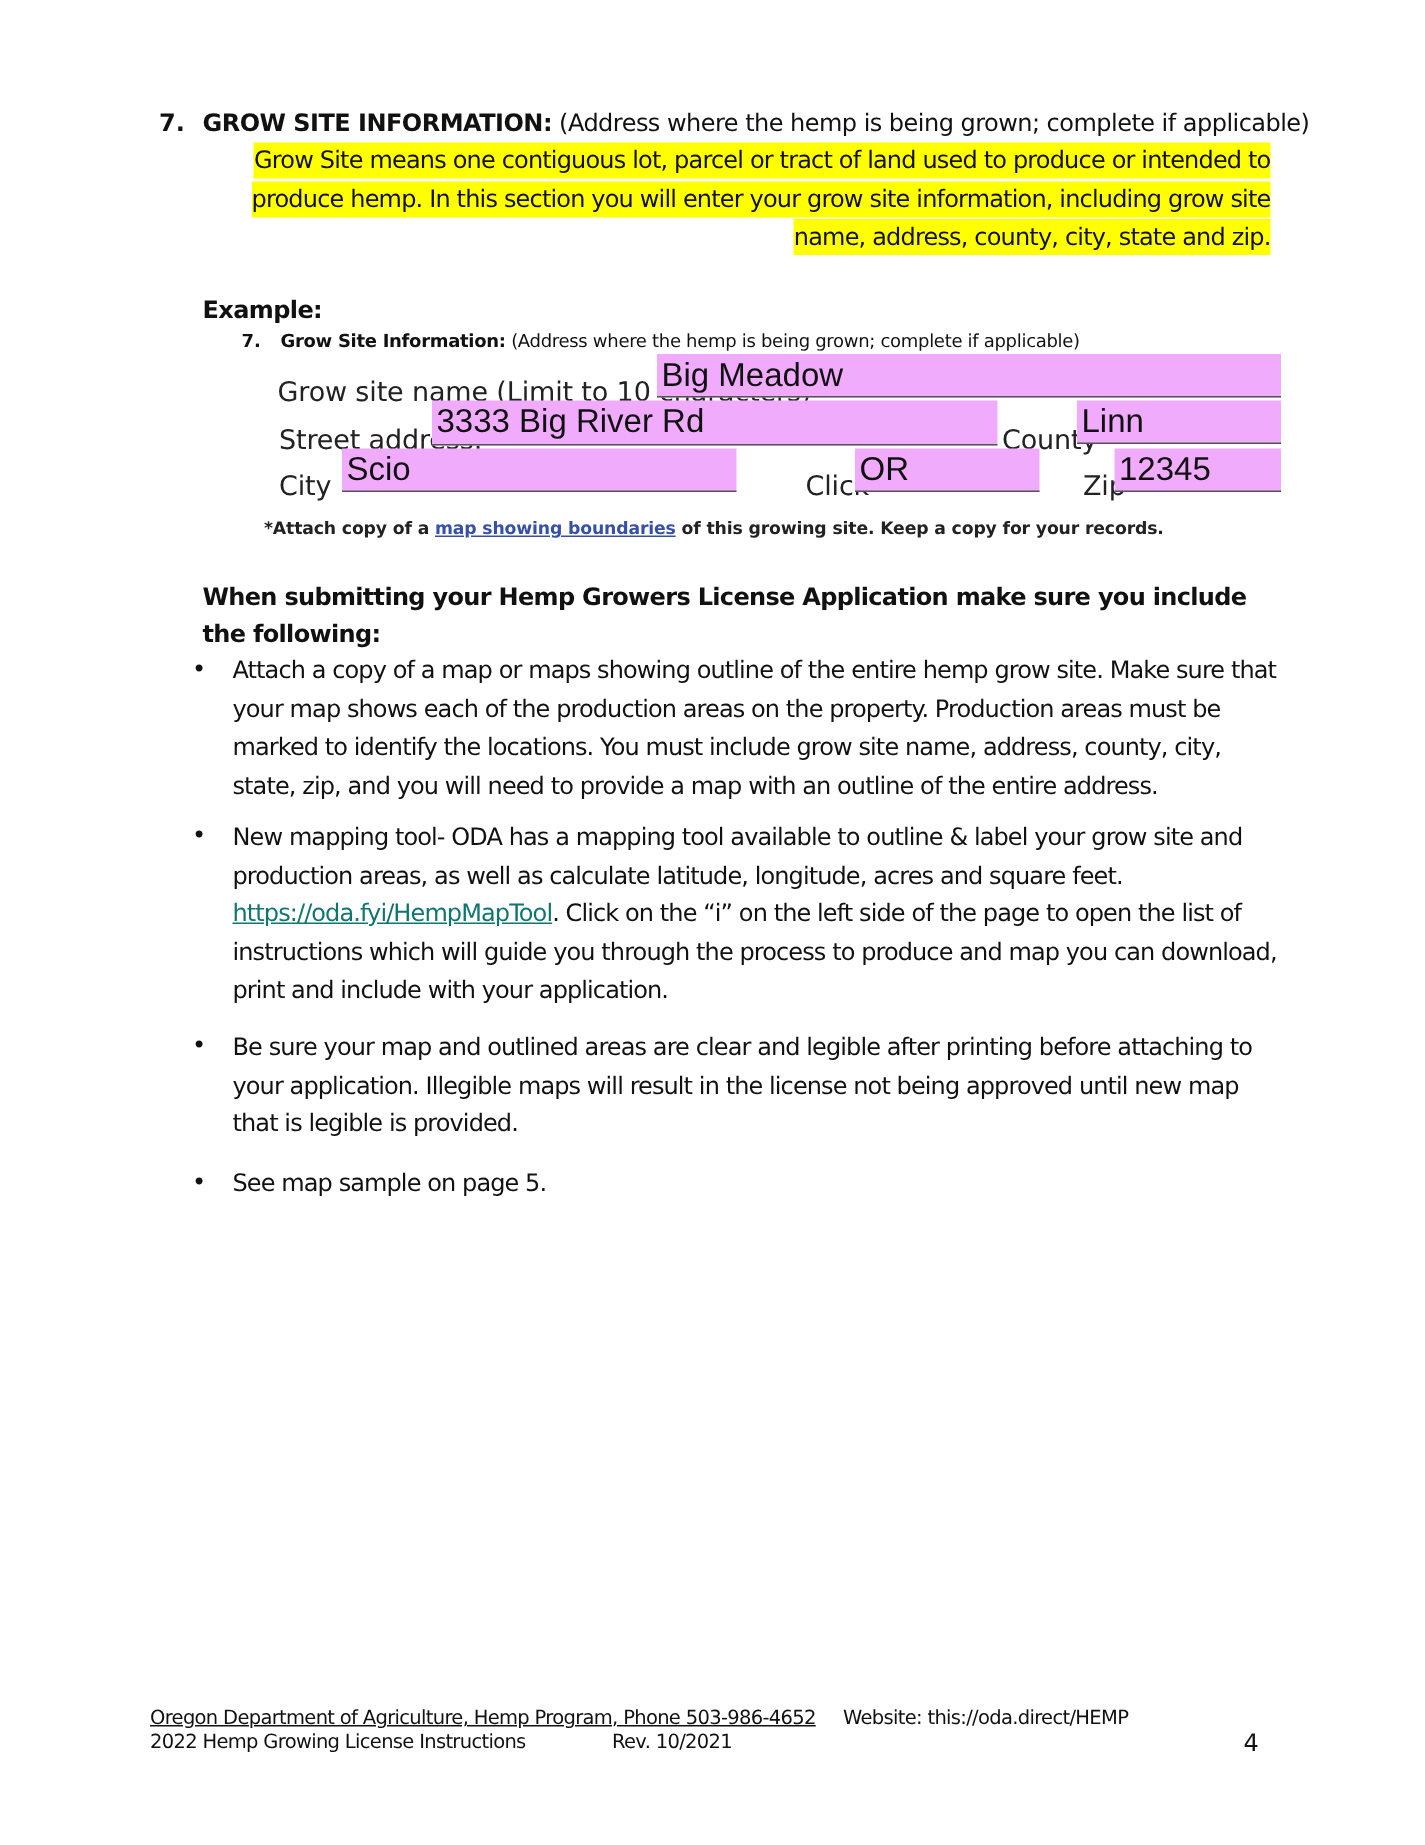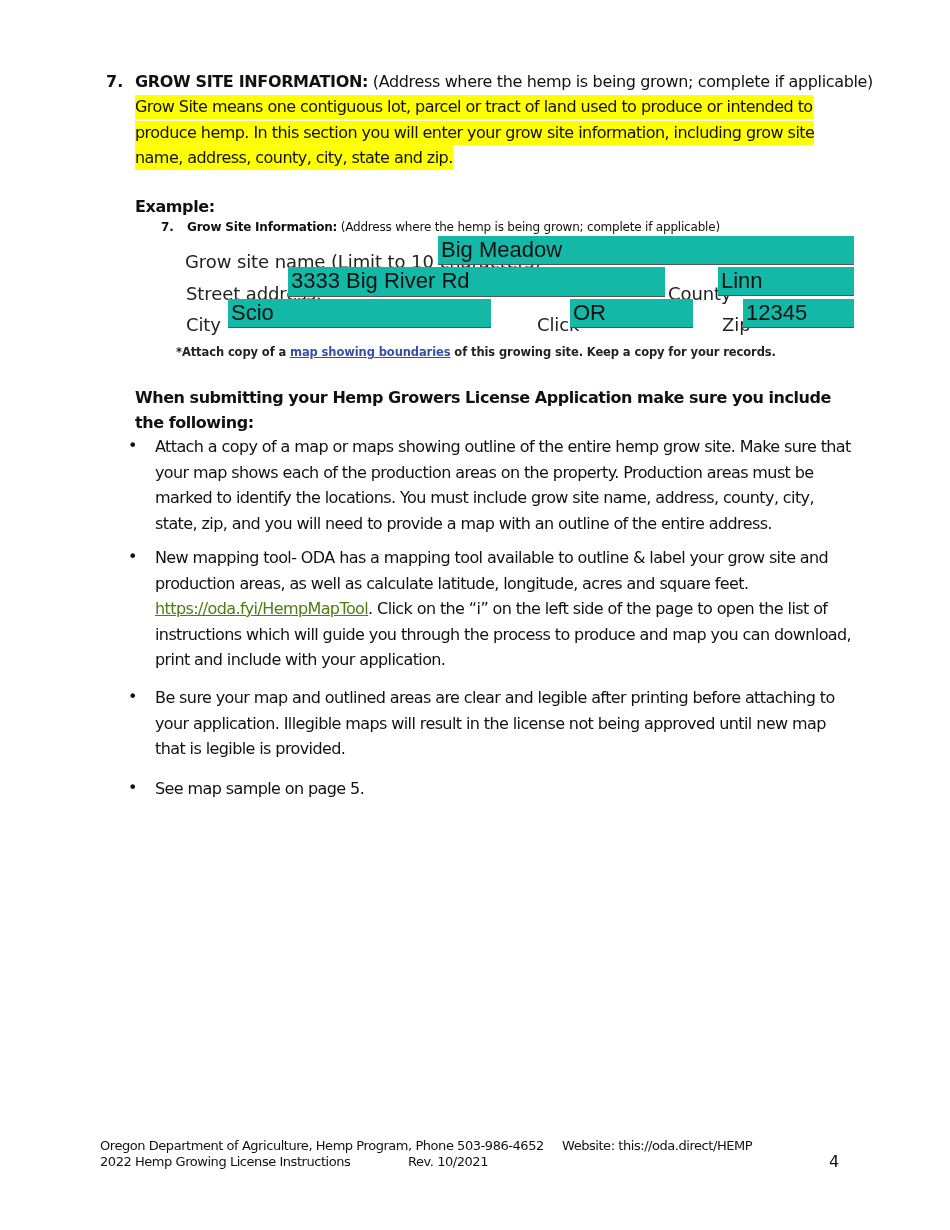--- a/index.html
+++ b/index.html
@@ -8,7 +8,7 @@
     .sec-num { left: 106px; top: 72px; font-size: 16px; font-weight: bold; font-family: "DejaVu Sans", sans-serif; }
     .sec-head { left: 135px; top: 72px; font-size: 16px; font-family: "DejaVu Sans", sans-serif; letter-spacing: -0.35px; white-space: nowrap; }
     .sec-head b { font-weight: bold; }
-    .hl-wrap { left: 135px; top: 94px; width: 712px; font-size: 16px; line-height: 25.5px; font-family: "DejaVu Sans", sans-serif; letter-spacing: -0.55px; }
+    .hl-wrap { left: 135px; top: 94px; width: 712px; font-size: 16px; line-height: 25.5px; font-family: "DejaVu Sans", sans-serif; letter-spacing: -0.55px; text-align: right; }
     .hl { background: #ffff00; -webkit-box-decoration-break: clone; box-decoration-break: clone; padding: 2px 0 3px 0; }
     .example-label { left: 135px; top: 197px; font-size: 16px; font-weight: bold; font-family: "DejaVu Sans", sans-serif; letter-spacing: -0.4px; }
 

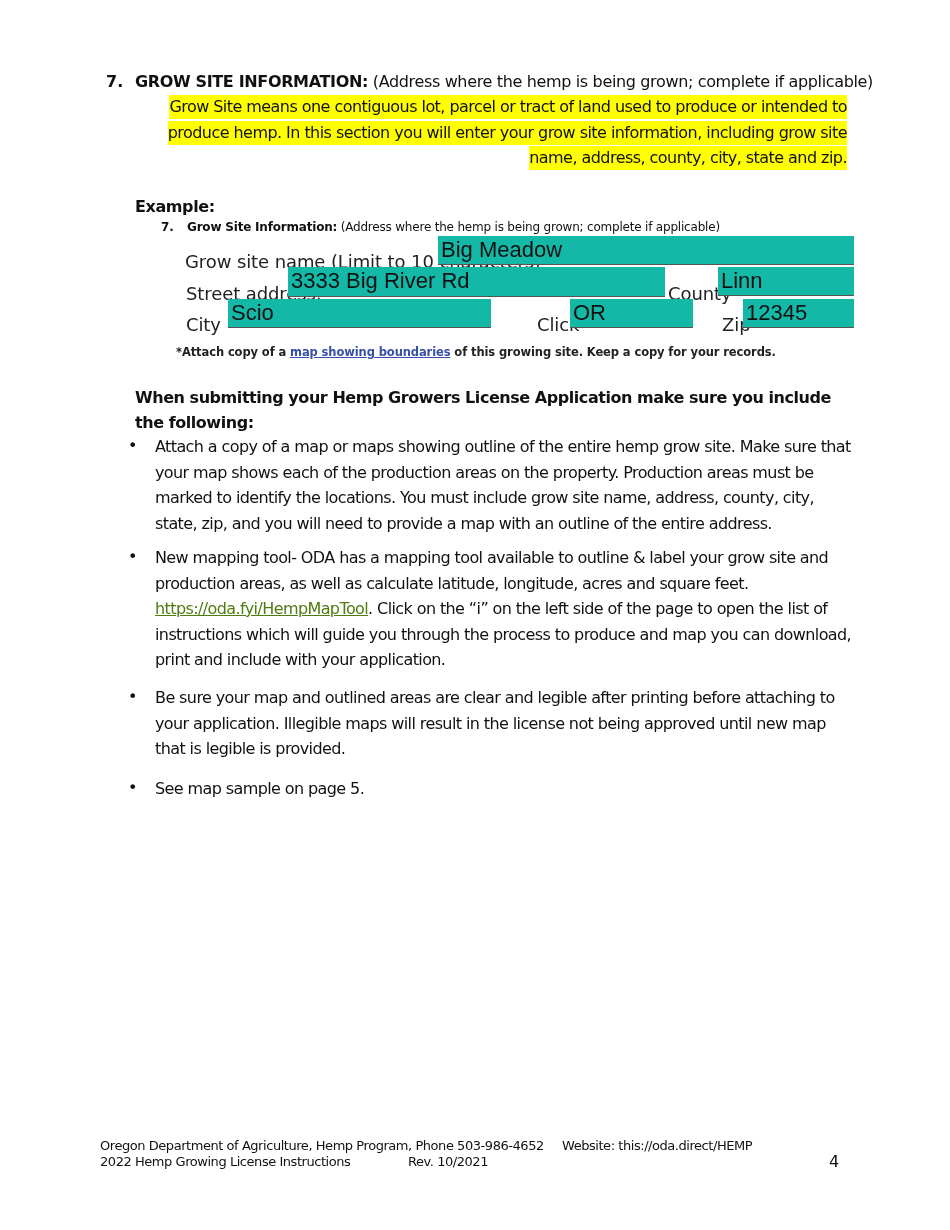--- a/index.html
+++ b/index.html
@@ -17,7 +17,7 @@
     .ex-head { left: 187px; top: 220px; font-size: 12px; font-family: "DejaVu Sans", sans-serif; letter-spacing: -0.2px; white-space: nowrap; }
     .ex-head b { font-weight: bold; }
     .flabel { font-size: 18px; font-family: "DejaVu Sans", sans-serif; color: #222; white-space: nowrap; letter-spacing: -0.1px; }
-    .field { background: #14b8a6; border-bottom: 1px solid #555; box-sizing: border-box; font-family: "Liberation Sans", sans-serif; font-size: 22px; color: #111; padding-left: 3px; line-height: 28px; white-space: nowrap; overflow: hidden; }
+    .field { background: #f0abfc; border-bottom: 1px solid #555; box-sizing: border-box; font-family: "Liberation Sans", sans-serif; font-size: 22px; color: #111; padding-left: 3px; line-height: 28px; white-space: nowrap; overflow: hidden; }
     .ex-note { left: 176px; top: 345px; font-size: 11.5px; font-weight: bold; font-family: "DejaVu Sans", sans-serif; color: #222; white-space: nowrap; letter-spacing: -0.1px; }
     .ex-note a { color: #3650a8; text-decoration: underline; }
 

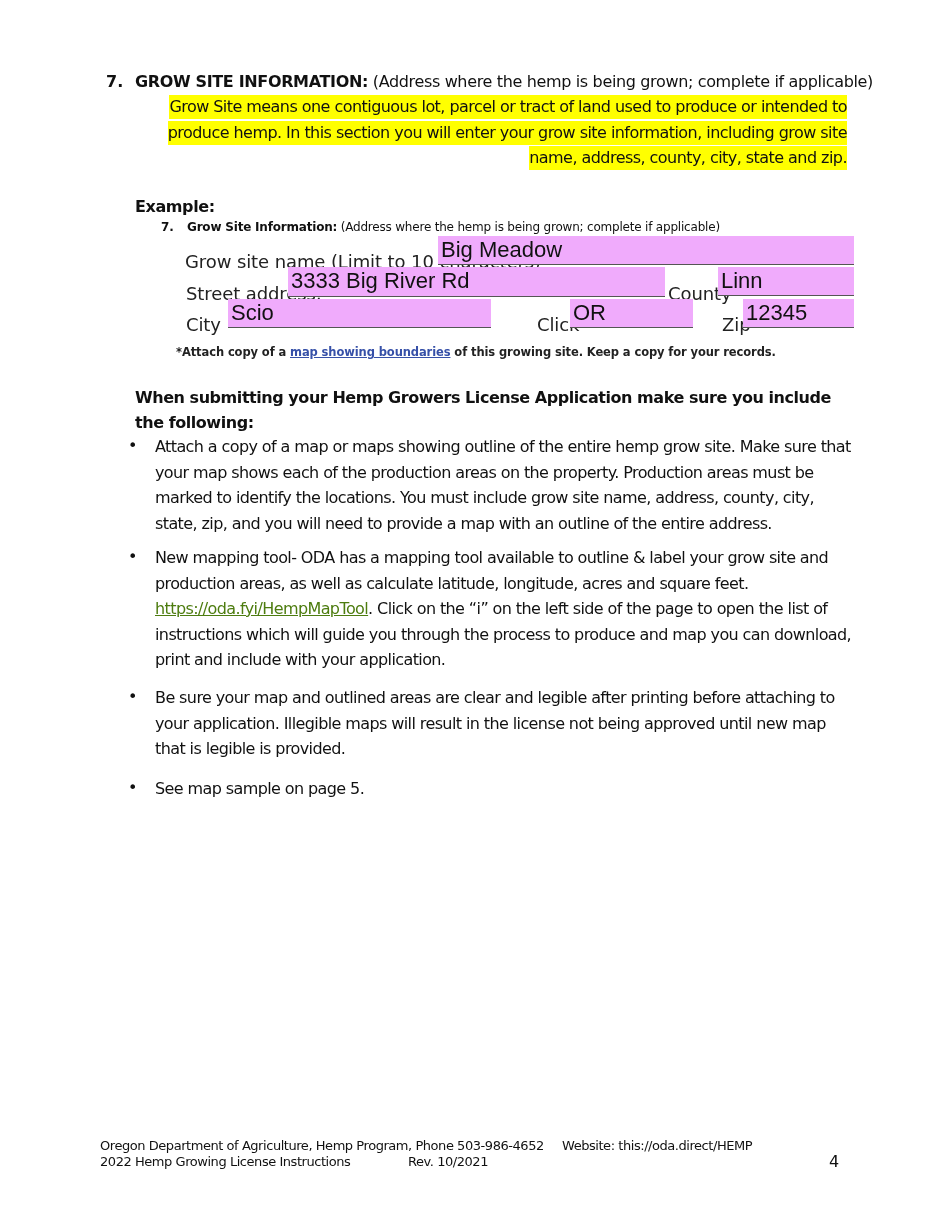--- a/index.html
+++ b/index.html
@@ -24,7 +24,7 @@
     .sub-head { left: 135px; top: 385px; width: 700px; font-size: 16px; font-weight: bold; font-family: "DejaVu Sans", sans-serif; line-height: 25px; letter-spacing: -0.45px; }
     .bullet { left: 128px; font-size: 16px; font-family: "DejaVu Sans", sans-serif; }
     .btext { left: 155px; width: 700px; font-size: 16px; line-height: 25.5px; font-family: "DejaVu Sans", sans-serif; letter-spacing: -0.6px; }
-    .btext a { color: #4d7c0f; text-decoration: underline; }
+    .btext a { color: #0f766e; text-decoration: underline; }
 
     .footer { font-size: 13px; font-family: "DejaVu Sans", sans-serif; color: #111; white-space: nowrap; letter-spacing: -0.45px; }
     .pgnum { left: 829px; top: 1152px; font-size: 16px; font-family: "DejaVu Sans", sans-serif; }

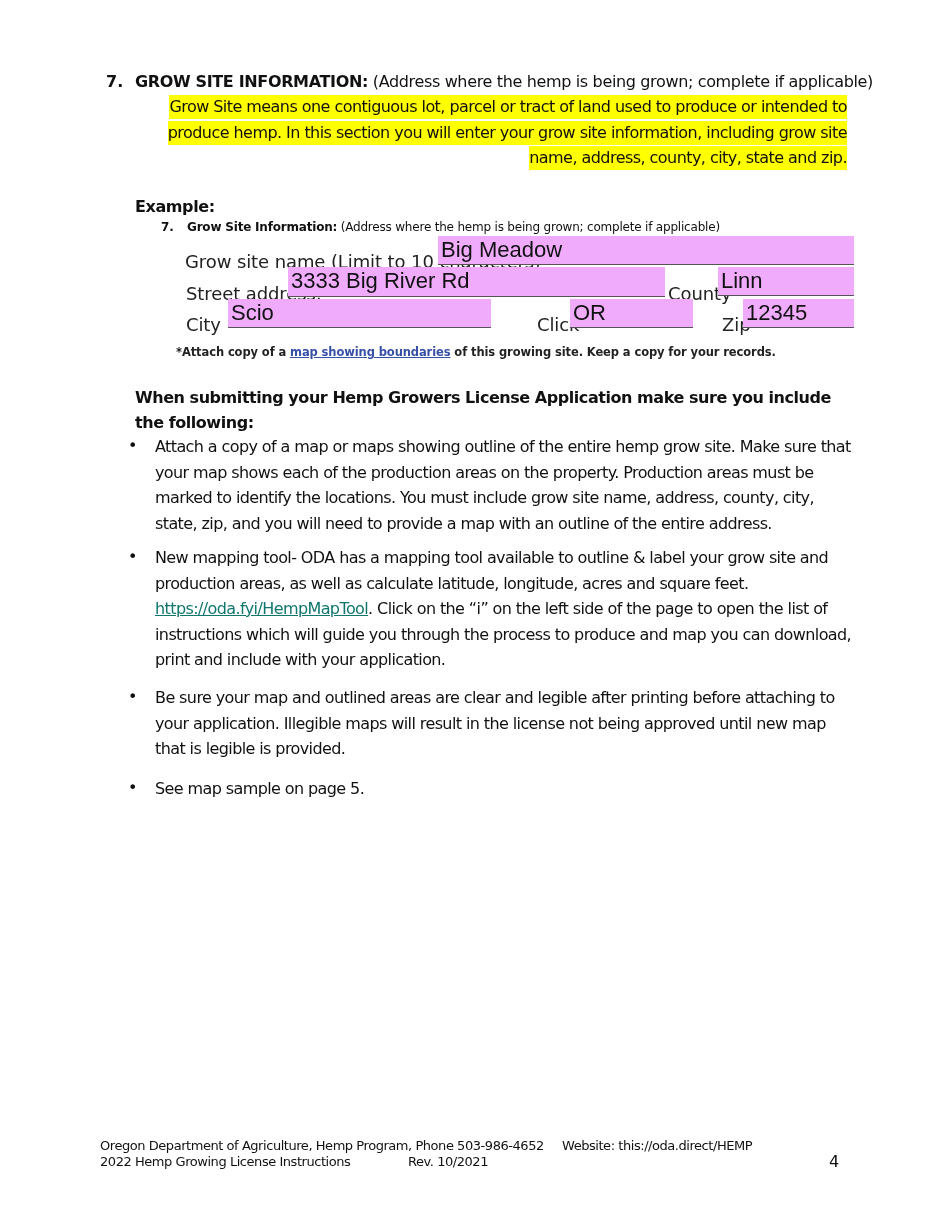--- a/index.html
+++ b/index.html
@@ -74,7 +74,7 @@
 <div class="abs bullet" style="top:778px;">•</div>
 <div class="abs btext" style="top:776px;">See map sample on page 5.</div>
 
-<div class="abs footer" style="left:100px; top:1138px;">Oregon Department of Agriculture, Hemp Program, Phone 503-986-4652</div>
+<div class="abs footer" style="left:100px; top:1138px;text-decoration:underline;">Oregon Department of Agriculture, Hemp Program, Phone 503-986-4652</div>
 <div class="abs footer" style="left:562px; top:1138px;">Website: this://oda.direct/HEMP</div>
 <div class="abs footer" style="left:100px; top:1154px;">2022 Hemp Growing License Instructions</div>
 <div class="abs footer" style="left:408px; top:1154px;">Rev. 10/2021</div>

